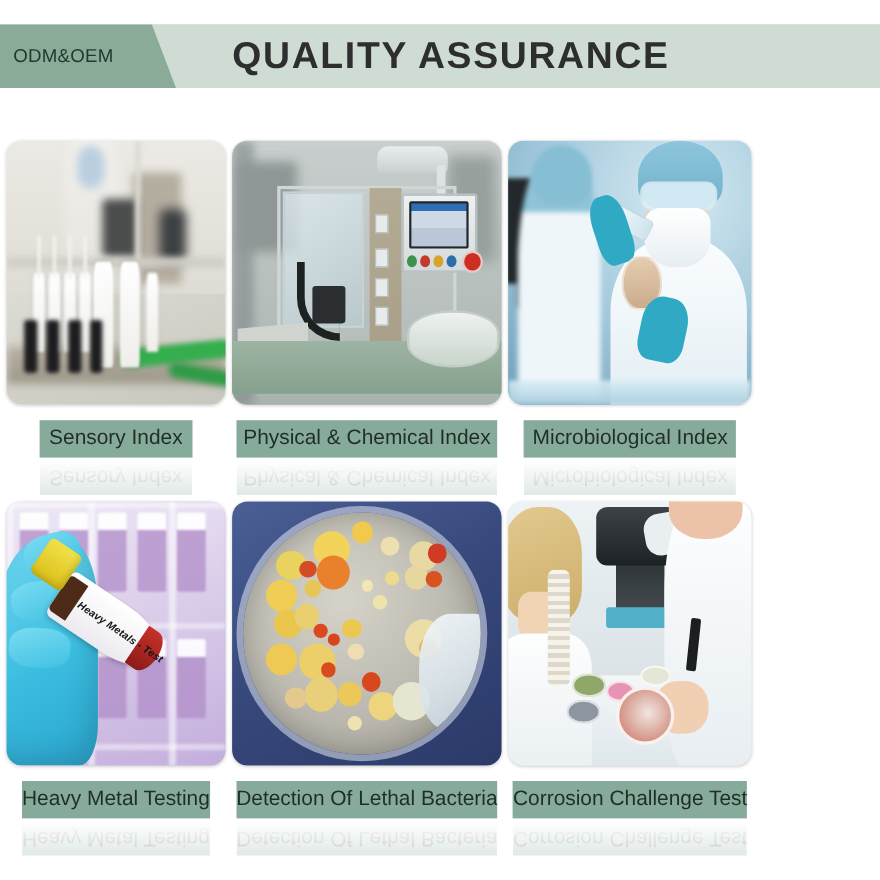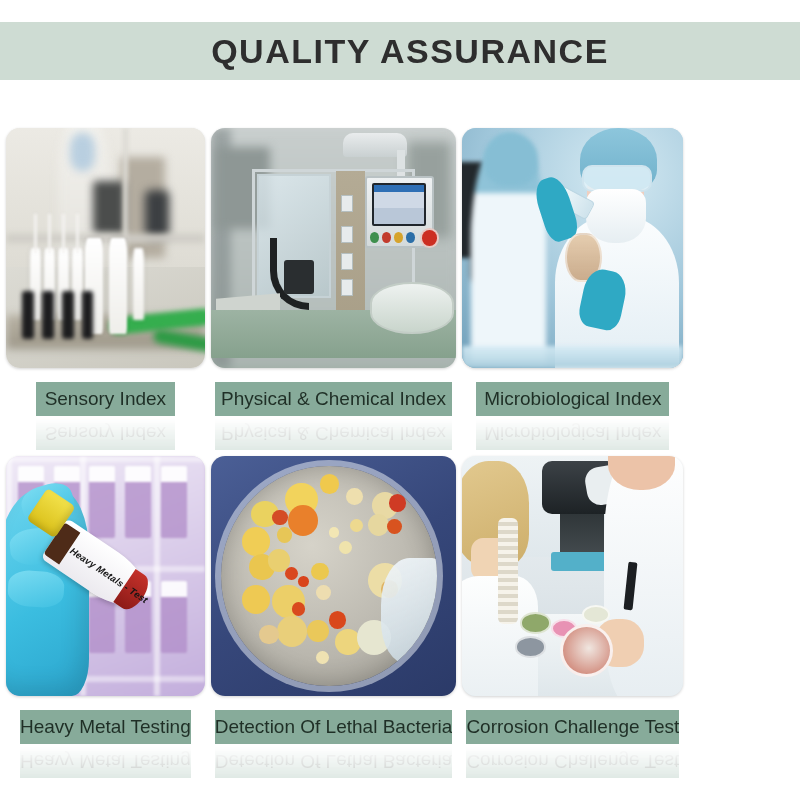--- a/index.html
+++ b/index.html
@@ -324,6 +324,9 @@
 
   <div class="header">
     <div class="header-title">QUALITY ASSURANCE</div>
+    <div class="header-tab">
+      <span class="header-tab-label">ODM&amp;OEM</span>
+    </div>
   </div>
 
   <div class="grid">

